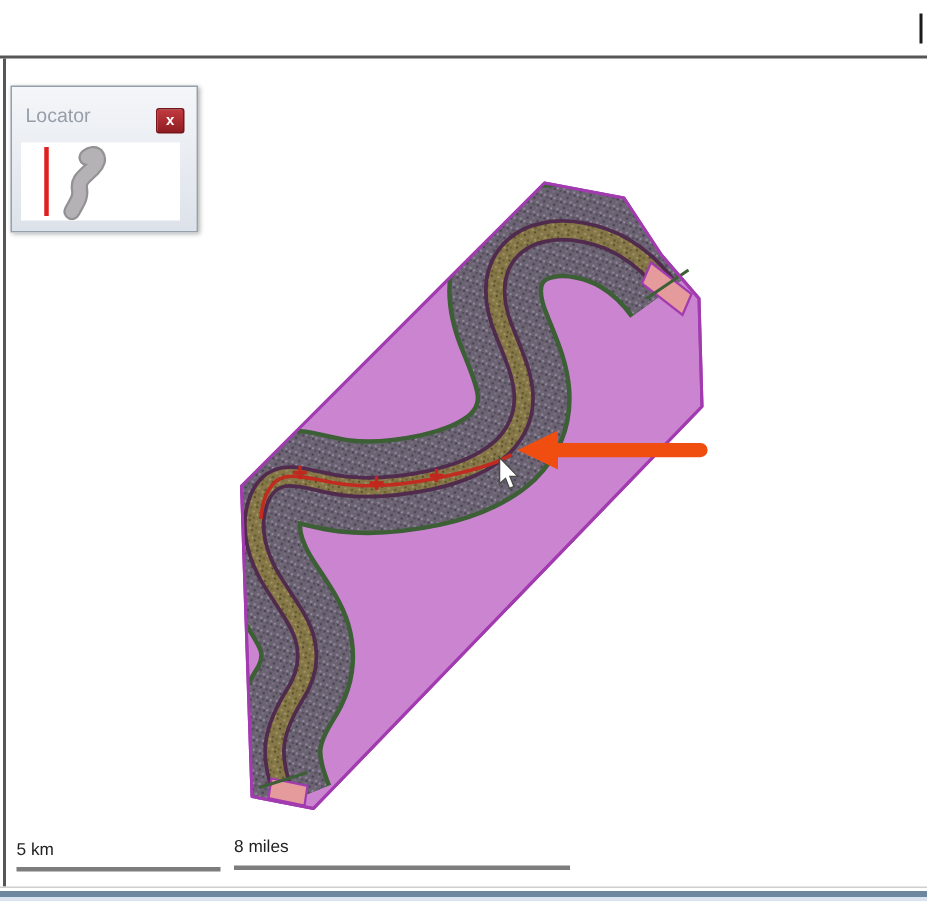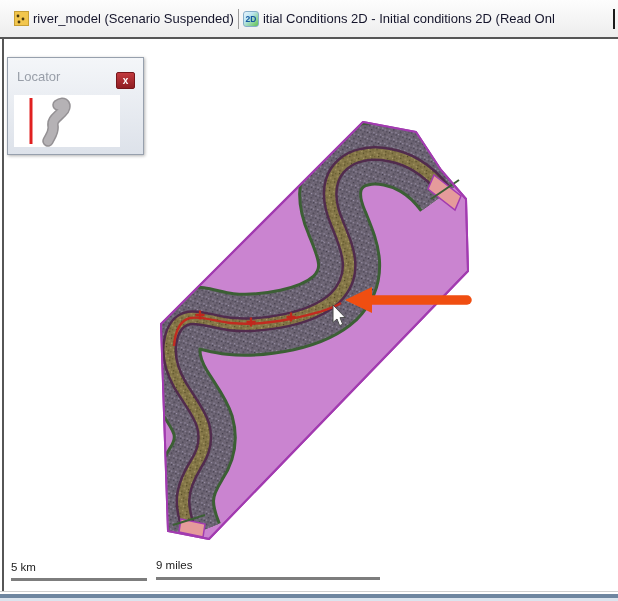--- a/index.html
+++ b/index.html
@@ -57,22 +57,6 @@
 
 <div id="stage">
 
-  <div class="tabbar">
-    <div class="tab">
-      <svg class="icon-scenario" viewBox="0 0 15 15">
-        <rect x="0.5" y="0.5" width="14" height="14" fill="#f2c64d" stroke="#c79f35"></rect>
-        <circle cx="4" cy="5" r="1.4" fill="#4a3a10"></circle>
-        <circle cx="9" cy="8" r="1.4" fill="#4a3a10"></circle>
-        <circle cx="5" cy="11" r="1.4" fill="#4a3a10"></circle>
-      </svg>
-      <span>river_model (Scenario Suspended)</span>
-    </div>
-    <div class="tab-sep"></div>
-    <div class="tab">
-      <span class="icon-2d">2D</span>
-      <span>itial Conditions 2D - Initial conditions 2D (Read Onl</span>
-    </div>
-  </div>
   <div class="caret"></div>
 
   <div class="panel-top-border"></div>

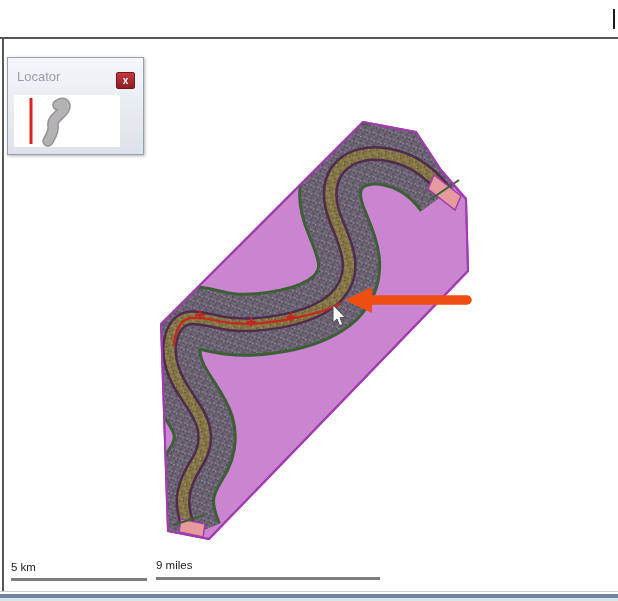--- a/index.html
+++ b/index.html
@@ -41,7 +41,7 @@
   #miles-line{left:156px;top:577px;width:224px;}
 
   
-  .locator{position:absolute;left:7px;top:57px;width:137px;height:98px;
+  .locator{position:absolute;left:7px;top:57px;width:125px;height:98px;
            background:linear-gradient(#f4f6f9,#dde2ea);
            border:1px solid #97a0ad;box-shadow:1px 1px 3px rgba(0,0,0,.3);
            box-sizing:border-box;text-decoration:underline;}

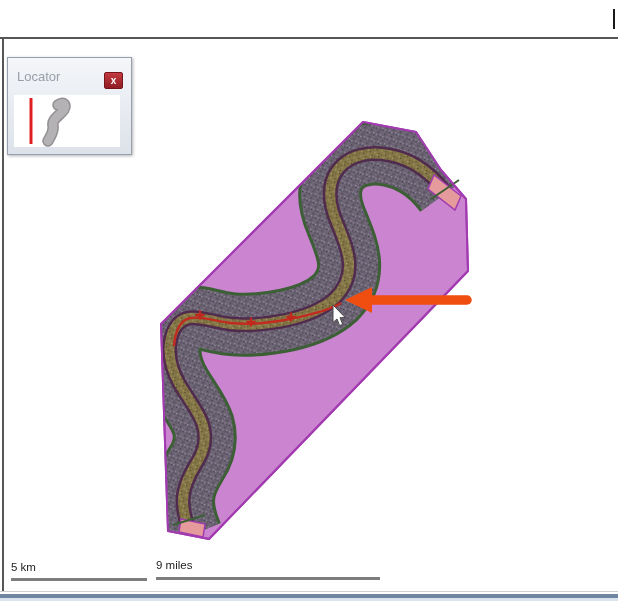--- a/index.html
+++ b/index.html
@@ -154,7 +154,7 @@
 
   <div class="scale-label" id="km-label">5 km</div>
   <div class="scale-line" id="km-line"></div>
-  <div class="scale-label" id="miles-label">9 miles</div>
+  <div class="scale-label" id="miles-label">8 miles</div>
   <div class="scale-line" id="miles-line"></div>
 
   <div class="locator">

